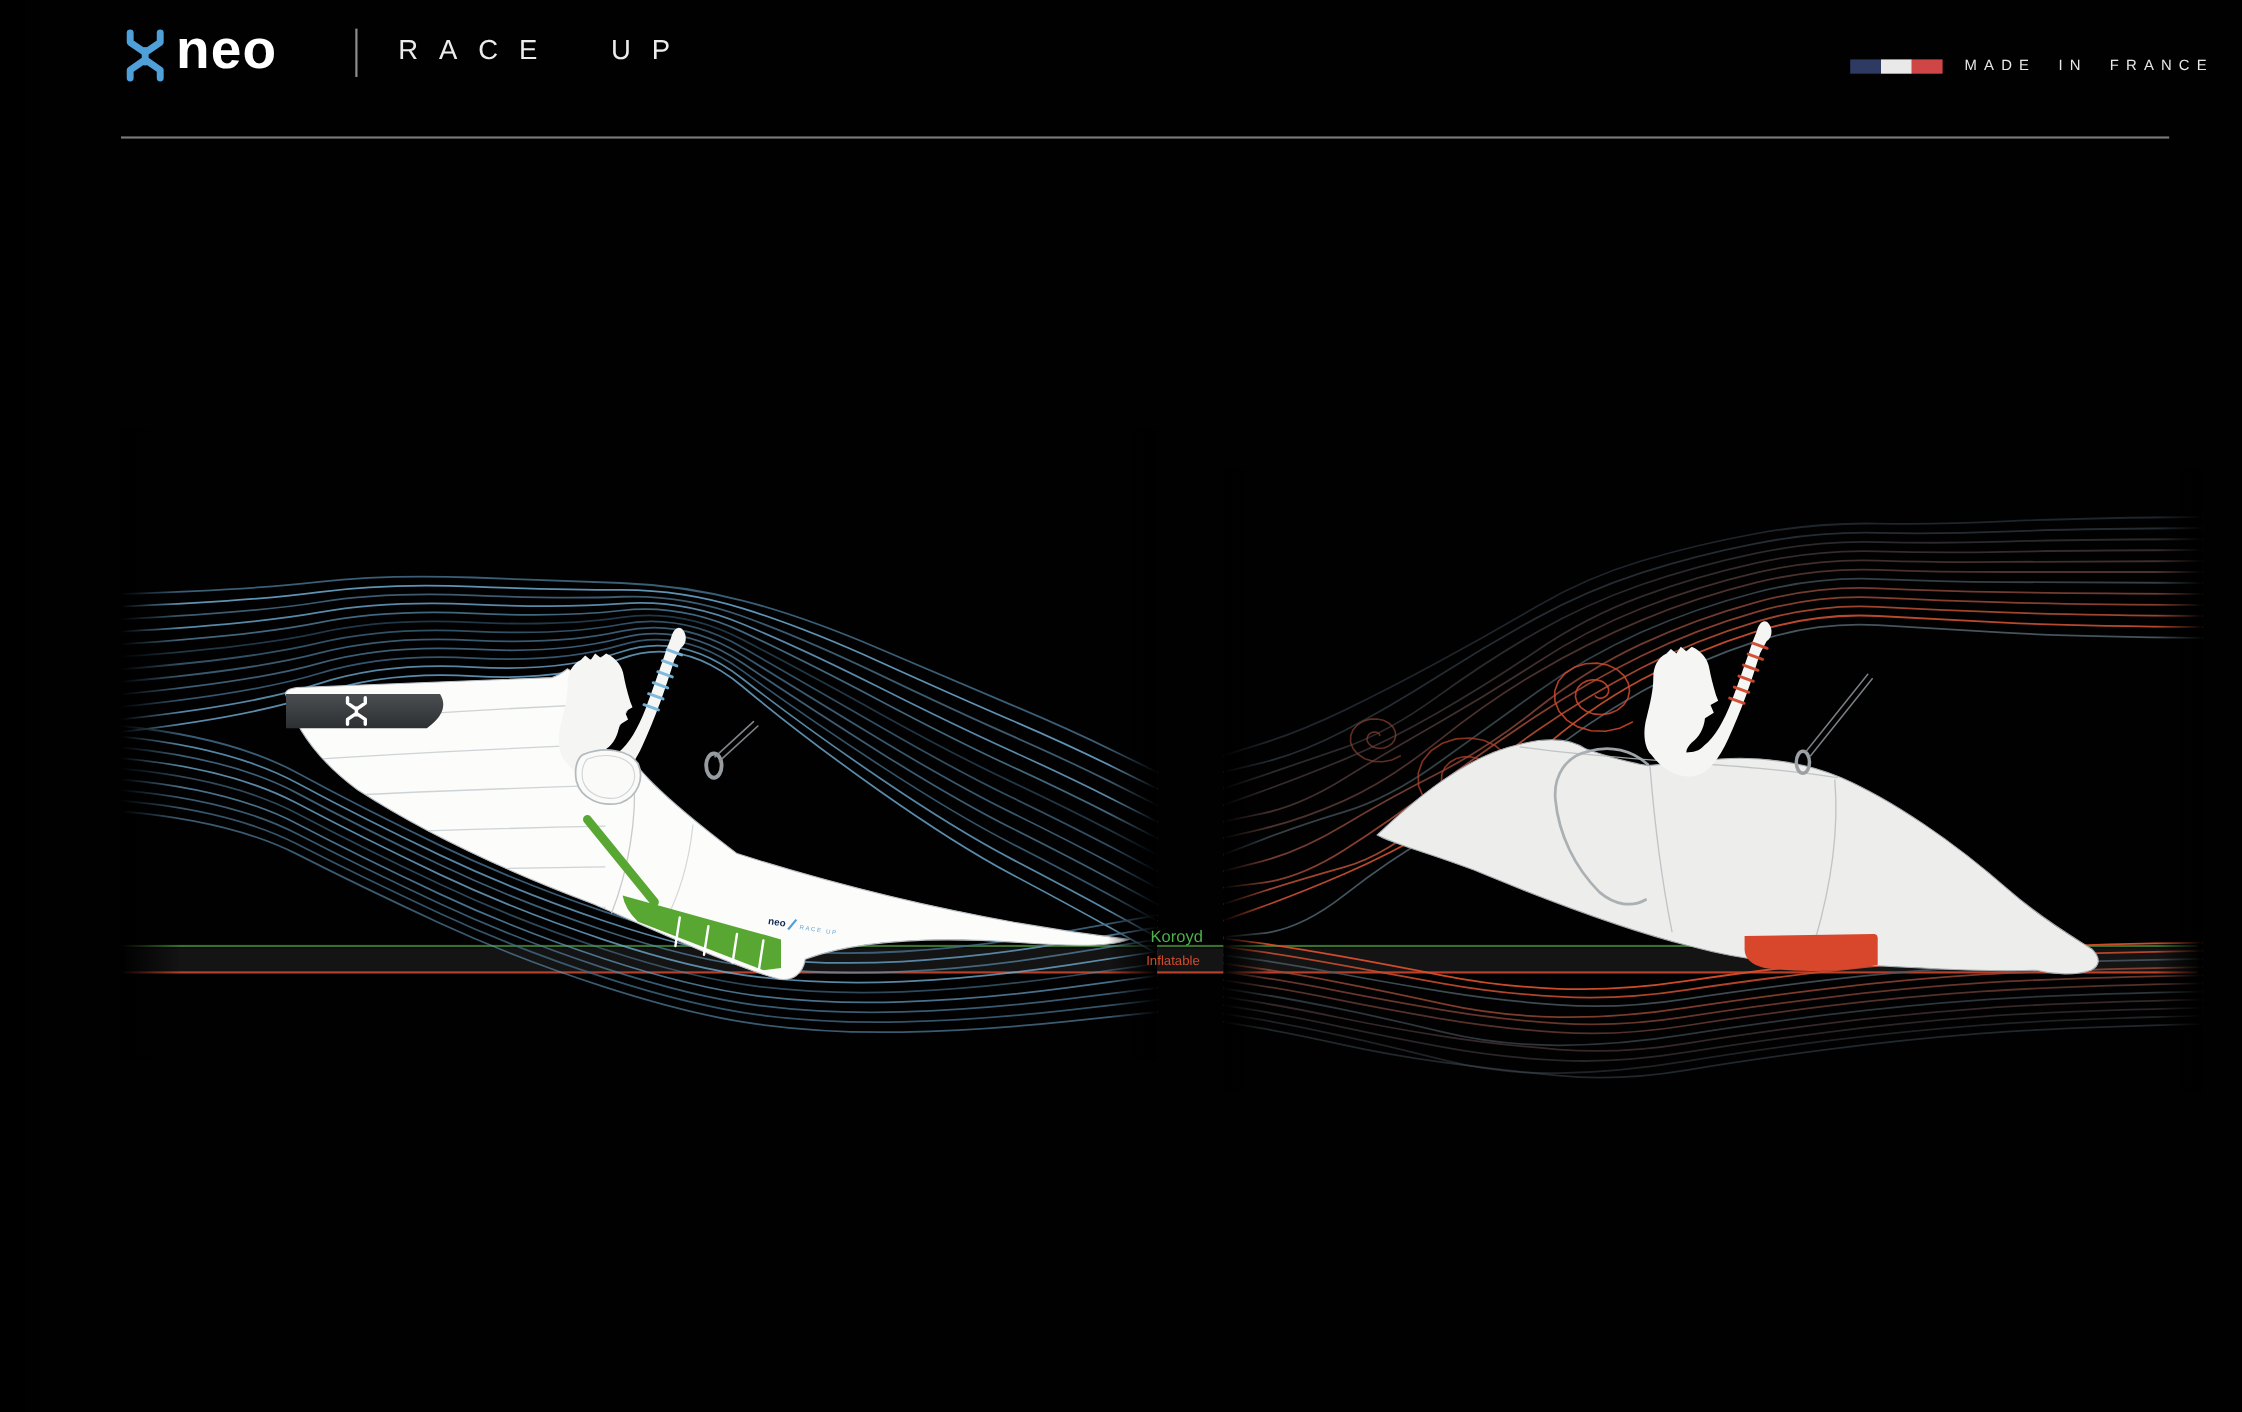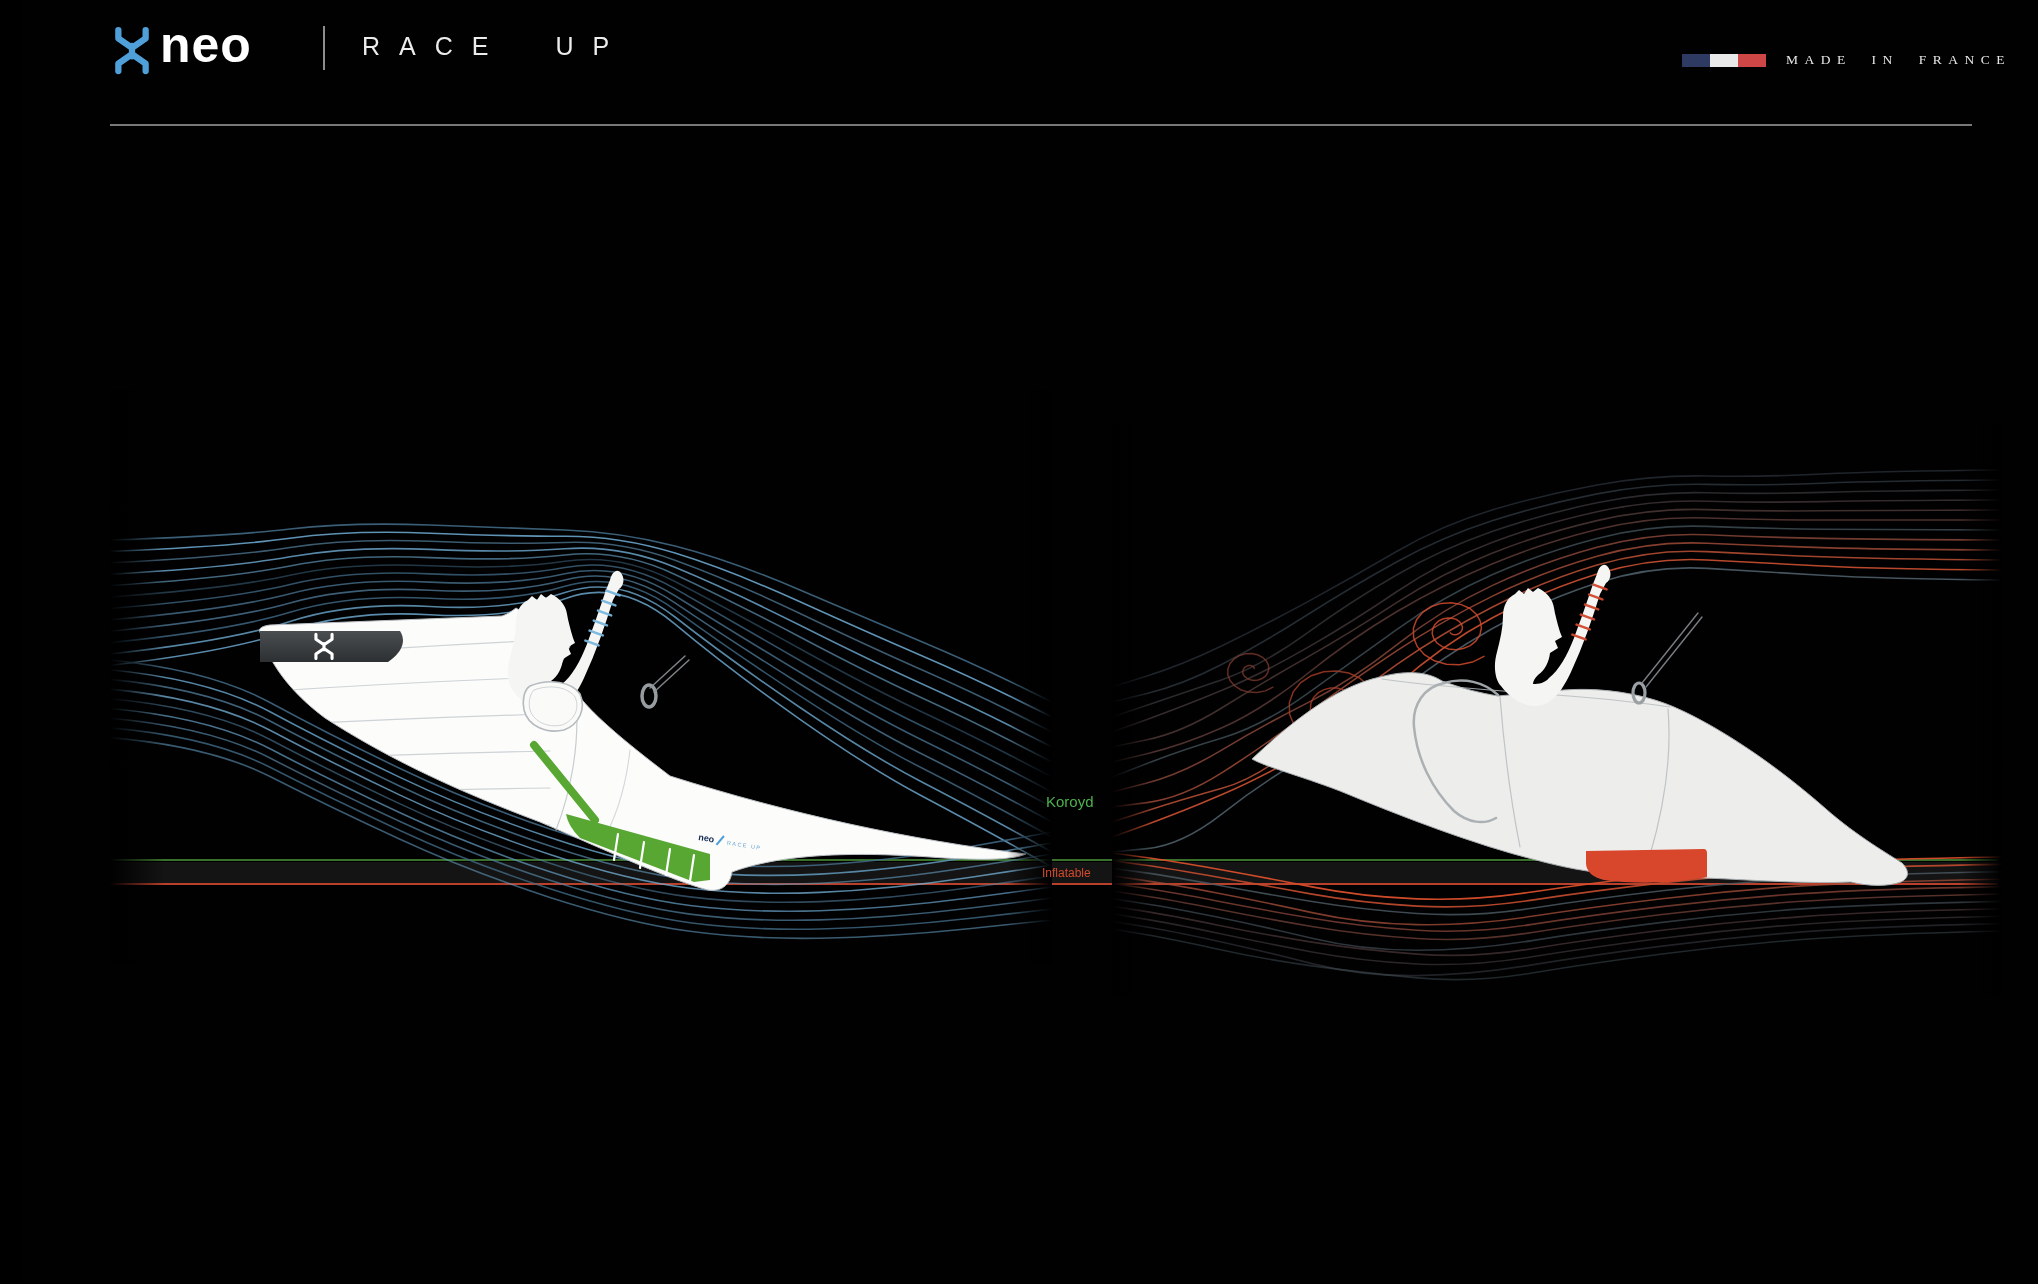--- a/index.html
+++ b/index.html
@@ -17,7 +17,7 @@
   #flag{position:absolute;left:1660px;top:54px;width:84px;height:13px;display:flex;}
   #flag span{flex:1 1 0;}
   #made-in{position:absolute;left:1764px;top:52px;font-size:13.5px;color:#e8e8e8;
-           letter-spacing:6.5px;word-spacing:10px;white-space:nowrap;font-family:Liberation Serif, serif;}
+           letter-spacing:6.5px;word-spacing:10px;white-space:nowrap;}
   #header-rule{position:absolute;left:88px;top:124px;width:1862px;height:2px;background:#787878;}
 
   

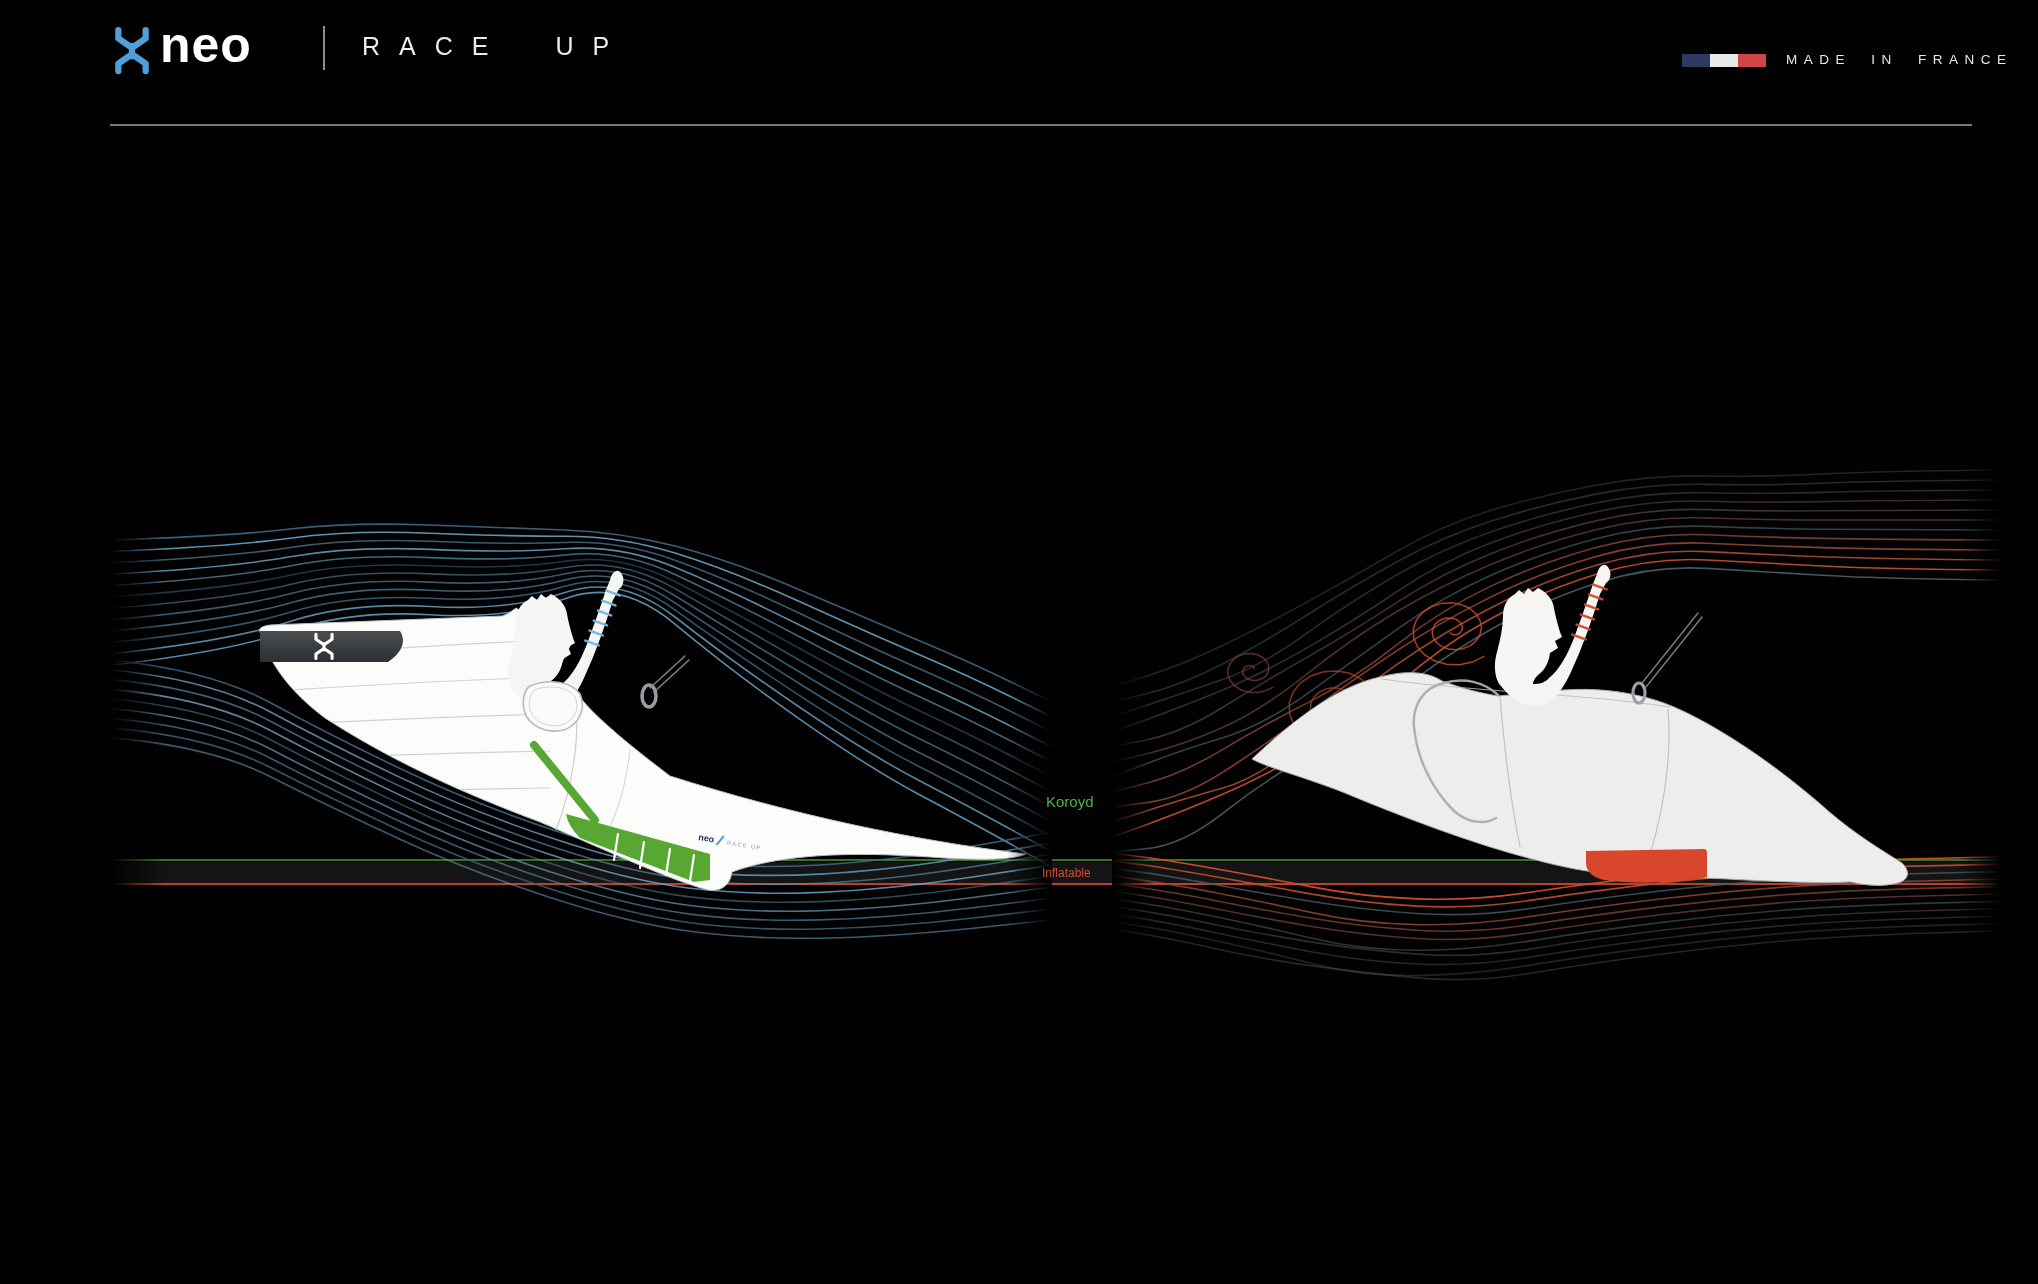--- a/index.html
+++ b/index.html
@@ -26,7 +26,7 @@
   #inflatable-line{position:absolute;left:88px;top:883px;width:1888px;height:2px;opacity:.95;}
   #svg-left{position:absolute;left:88px;top:390px;width:942px;height:575px;}
   #svg-right{position:absolute;left:1090px;top:425px;width:890px;height:570px;}
-  #koroyd-label{position:absolute;left:1024px;top:793px;font-size:15px;font-weight:400;}
+  #koroyd-label{position:absolute;left:1024px;top:843px;font-size:15px;font-weight:400;}
   #inflatable-label{position:absolute;left:1020px;top:866px;font-size:12px;font-weight:400;}
 </style>
 </head>

